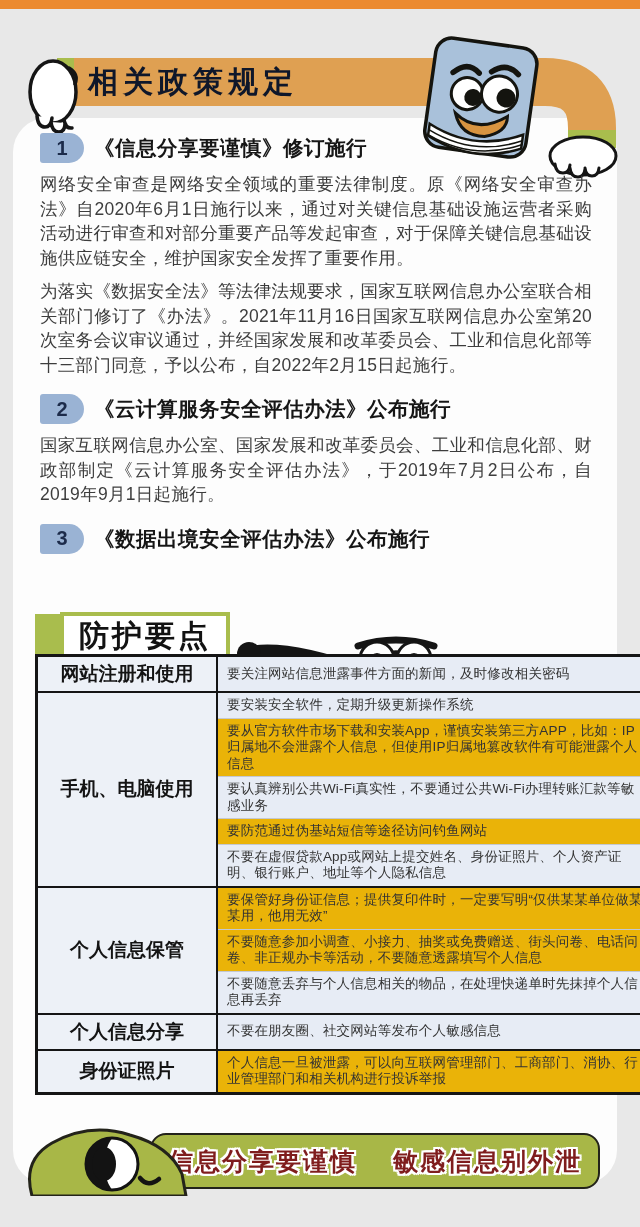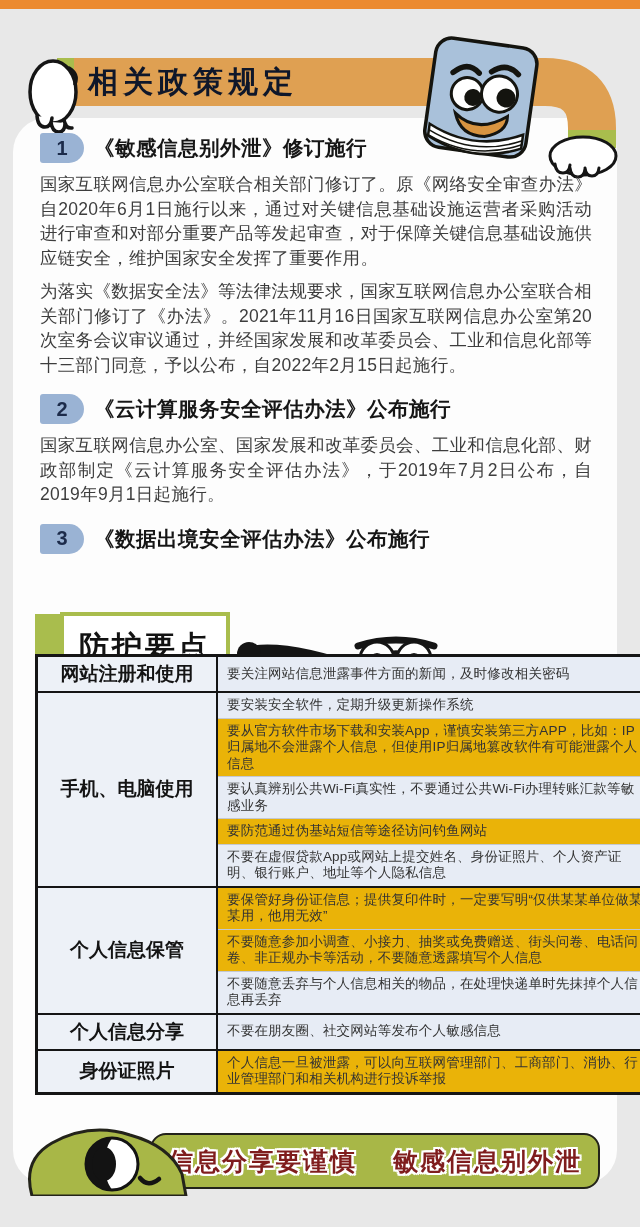--- a/index.html
+++ b/index.html
@@ -91,7 +91,7 @@
   <div class="sections">
     <div class="sec-head">
       <div class="badge">1</div>
-      <div class="sec-title">《敏感信息别外泄》修订施行</div>
+      <div class="sec-title">《信息分享要谨慎》修订施行</div>
     </div>
     <p>国家互联网信息办公室联合相关部门修订了。原《网络安全审查办法》自2020年6月1日施行以来，通过对关键信息基础设施运营者采购活动进行审查和对部分重要产品等发起审查，对于保障关键信息基础设施供应链安全，维护国家安全发挥了重要作用。</p>
     <p>为落实《数据安全法》等法律法规要求，国家互联网信息办公室联合相关部门修订了《办法》。2021年11月16日国家互联网信息办公室第20次室务会议审议通过，并经国家发展和改革委员会、工业和信息化部等十三部门同意，予以公布，自2022年2月15日起施行。</p>

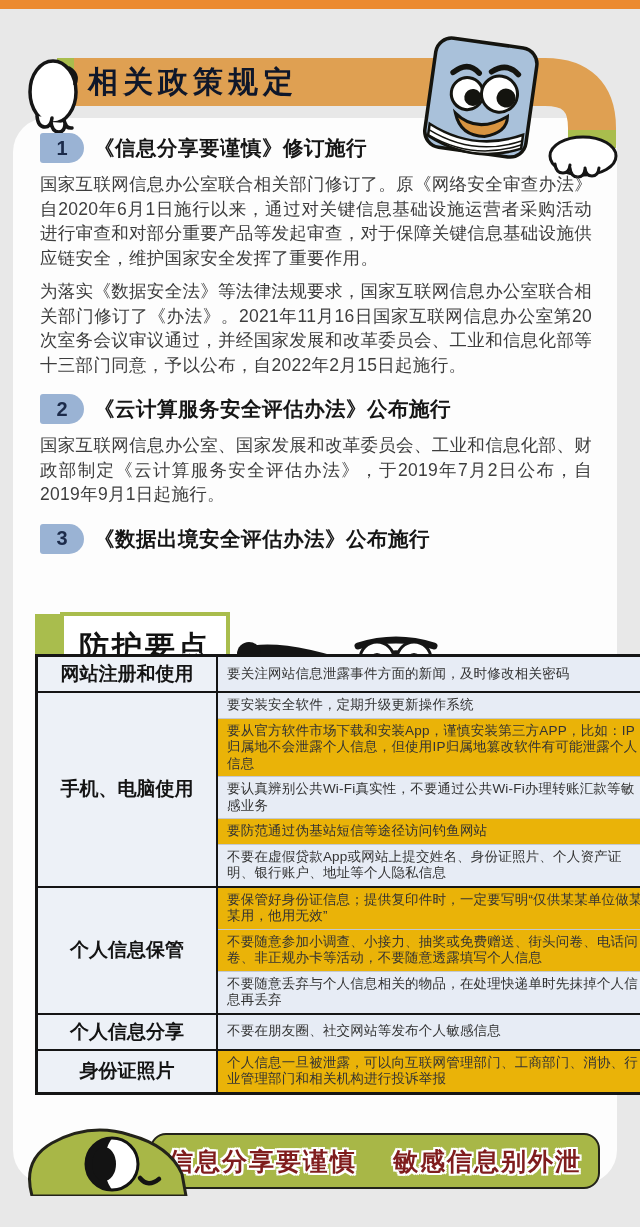--- a/index.html
+++ b/index.html
@@ -93,7 +93,7 @@
       <div class="badge">1</div>
       <div class="sec-title">《信息分享要谨慎》修订施行</div>
     </div>
-    <p>国家互联网信息办公室联合相关部门修订了。原《网络安全审查办法》自2020年6月1日施行以来，通过对关键信息基础设施运营者采购活动进行审查和对部分重要产品等发起审查，对于保障关键信息基础设施供应链安全，维护国家安全发挥了重要作用。</p>
+    <p>网络安全审查是网络安全领域的重要法律制度。原《网络安全审查办法》自2020年6月1日施行以来，通过对关键信息基础设施运营者采购活动进行审查和对部分重要产品等发起审查，对于保障关键信息基础设施供应链安全，维护国家安全发挥了重要作用。</p>
     <p>为落实《数据安全法》等法律法规要求，国家互联网信息办公室联合相关部门修订了《办法》。2021年11月16日国家互联网信息办公室第20次室务会议审议通过，并经国家发展和改革委员会、工业和信息化部等十三部门同意，予以公布，自2022年2月15日起施行。</p>
 
     <div class="sec-head mt">

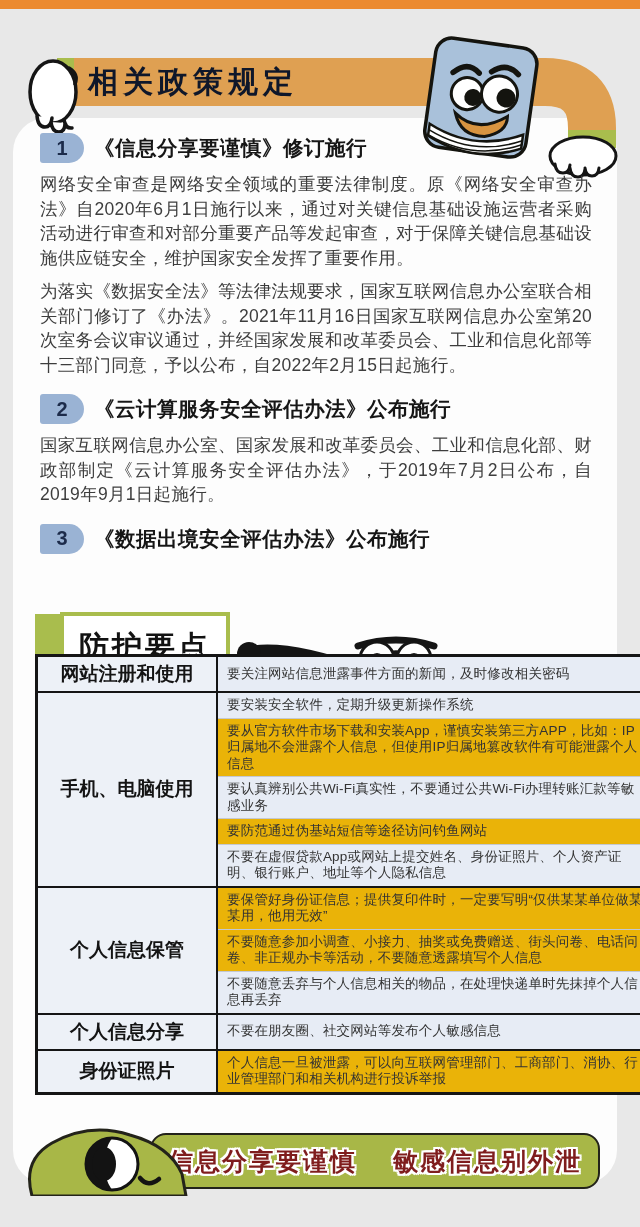--- a/index.html
+++ b/index.html
@@ -23,7 +23,7 @@
   
   .protect{position:absolute;left:35px;top:612px;width:560px;height:78px;}
   .p-bar{position:absolute;left:0;top:2px;width:25px;height:70px;background:#a9bd4d;}
-  .p-box{position:absolute;left:25px;top:0;width:170px;height:60px;background:#ffffff;border:4px solid #a9bd4d;display:flex;align-items:flex-end;justify-content:center;}
+  .p-box{position:absolute;left:25px;top:0;width:170px;height:60px;background:#ffffff;border:4px solid #a9bd4d;display:flex;align-items:flex-start;justify-content:center;}
   .p-box span{font-size:30px;font-weight:800;color:#121212;letter-spacing:3px;}
   .p-tail{position:absolute;left:60px;top:56px;width:150px;height:32px;}
   .owl{position:absolute;left:195px;top:14px;width:368px;height:92px;}

